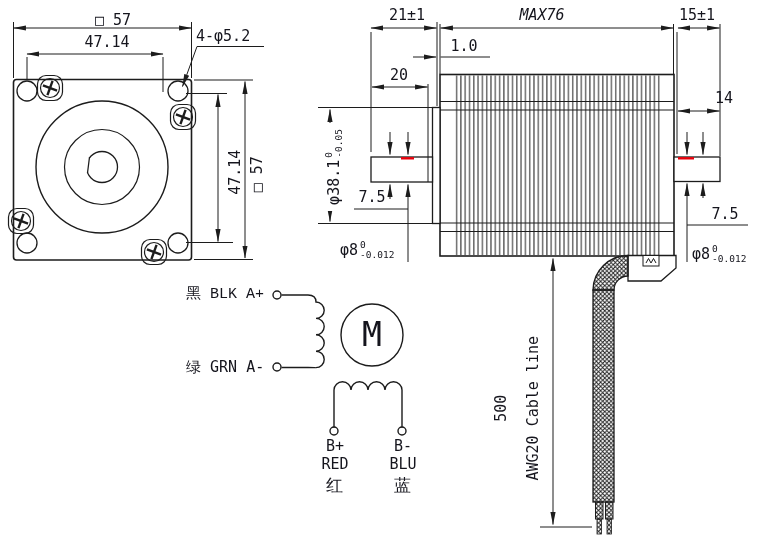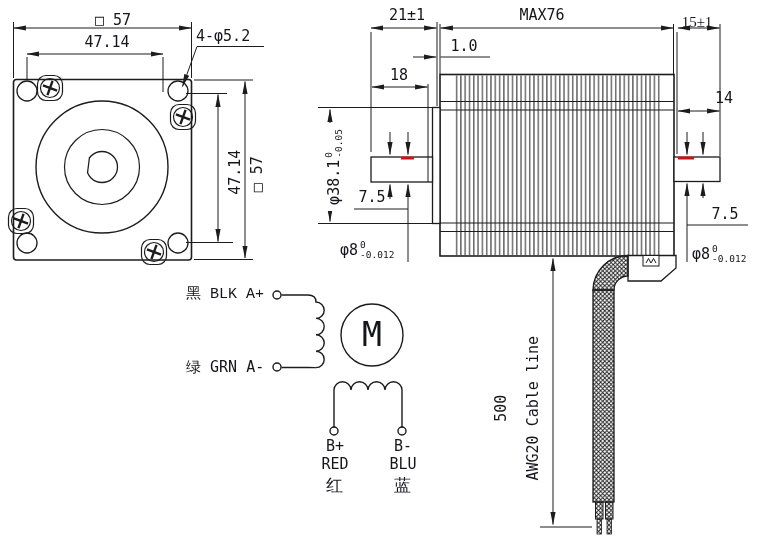--- a/index.html
+++ b/index.html
@@ -175,7 +175,7 @@
 <div class="lb c rot" style="left:232px;top:166px;width:50px;">□ 57</div>
 
 <div class="lb c" style="left:378px;top:7px;width:58px;">21±1</div>
-<div class="lb c" style="left:508px;top:7px;width:68px;">MAX76</div>
+<div class="lb c" style="left:508px;top:7px;width:68px;font-style:italic;">MAX76</div>
 <div class="lb c" style="left:668px;top:14px;width:58px;font-family:Liberation Serif, serif;">15±1</div>
 <div class="lb c" style="left:446px;top:38px;width:36px;">1.0</div>
 <div class="lb c" style="left:381px;top:67px;width:36px;">18</div>

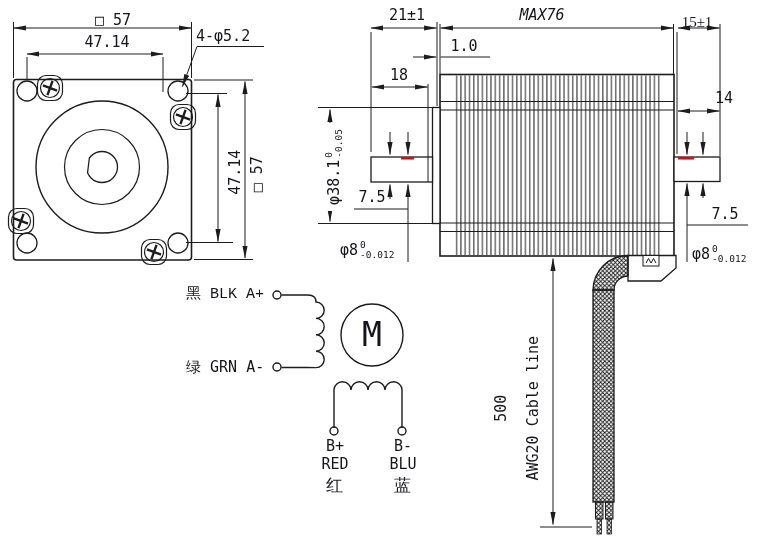--- a/index.html
+++ b/index.html
@@ -176,7 +176,7 @@
 
 <div class="lb c" style="left:378px;top:7px;width:58px;">21±1</div>
 <div class="lb c" style="left:508px;top:7px;width:68px;font-style:italic;">MAX76</div>
-<div class="lb c" style="left:668px;top:14px;width:58px;font-family:Liberation Serif, serif;">15±1</div>
+<div class="lb c" style="left:668px;top:7px;width:58px;">15±1</div>
 <div class="lb c" style="left:446px;top:38px;width:36px;">1.0</div>
 <div class="lb c" style="left:381px;top:67px;width:36px;">18</div>
 <div class="lb c" style="left:706px;top:90px;width:36px;">14</div>

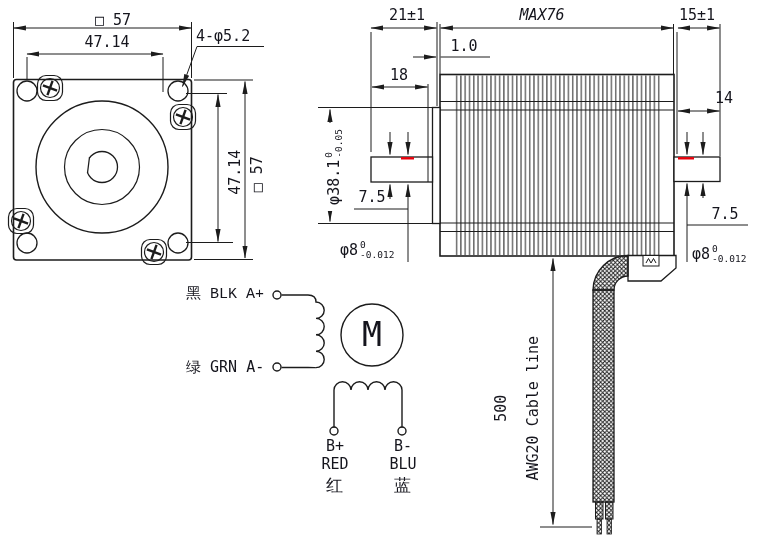--- a/index.html
+++ b/index.html
@@ -178,7 +178,7 @@
 <div class="lb c" style="left:508px;top:7px;width:68px;font-style:italic;">MAX76</div>
 <div class="lb c" style="left:668px;top:7px;width:58px;">15±1</div>
 <div class="lb c" style="left:446px;top:38px;width:36px;">1.0</div>
-<div class="lb c" style="left:381px;top:67px;width:36px;">18</div>
+<div class="lb c" style="left:381px;top:67px;width:36px;">20</div>
 <div class="lb c" style="left:706px;top:90px;width:36px;">14</div>
 
 <div class="lb rot dia bgw" style="left:290px;top:156px;width:88px;height:22px;">

